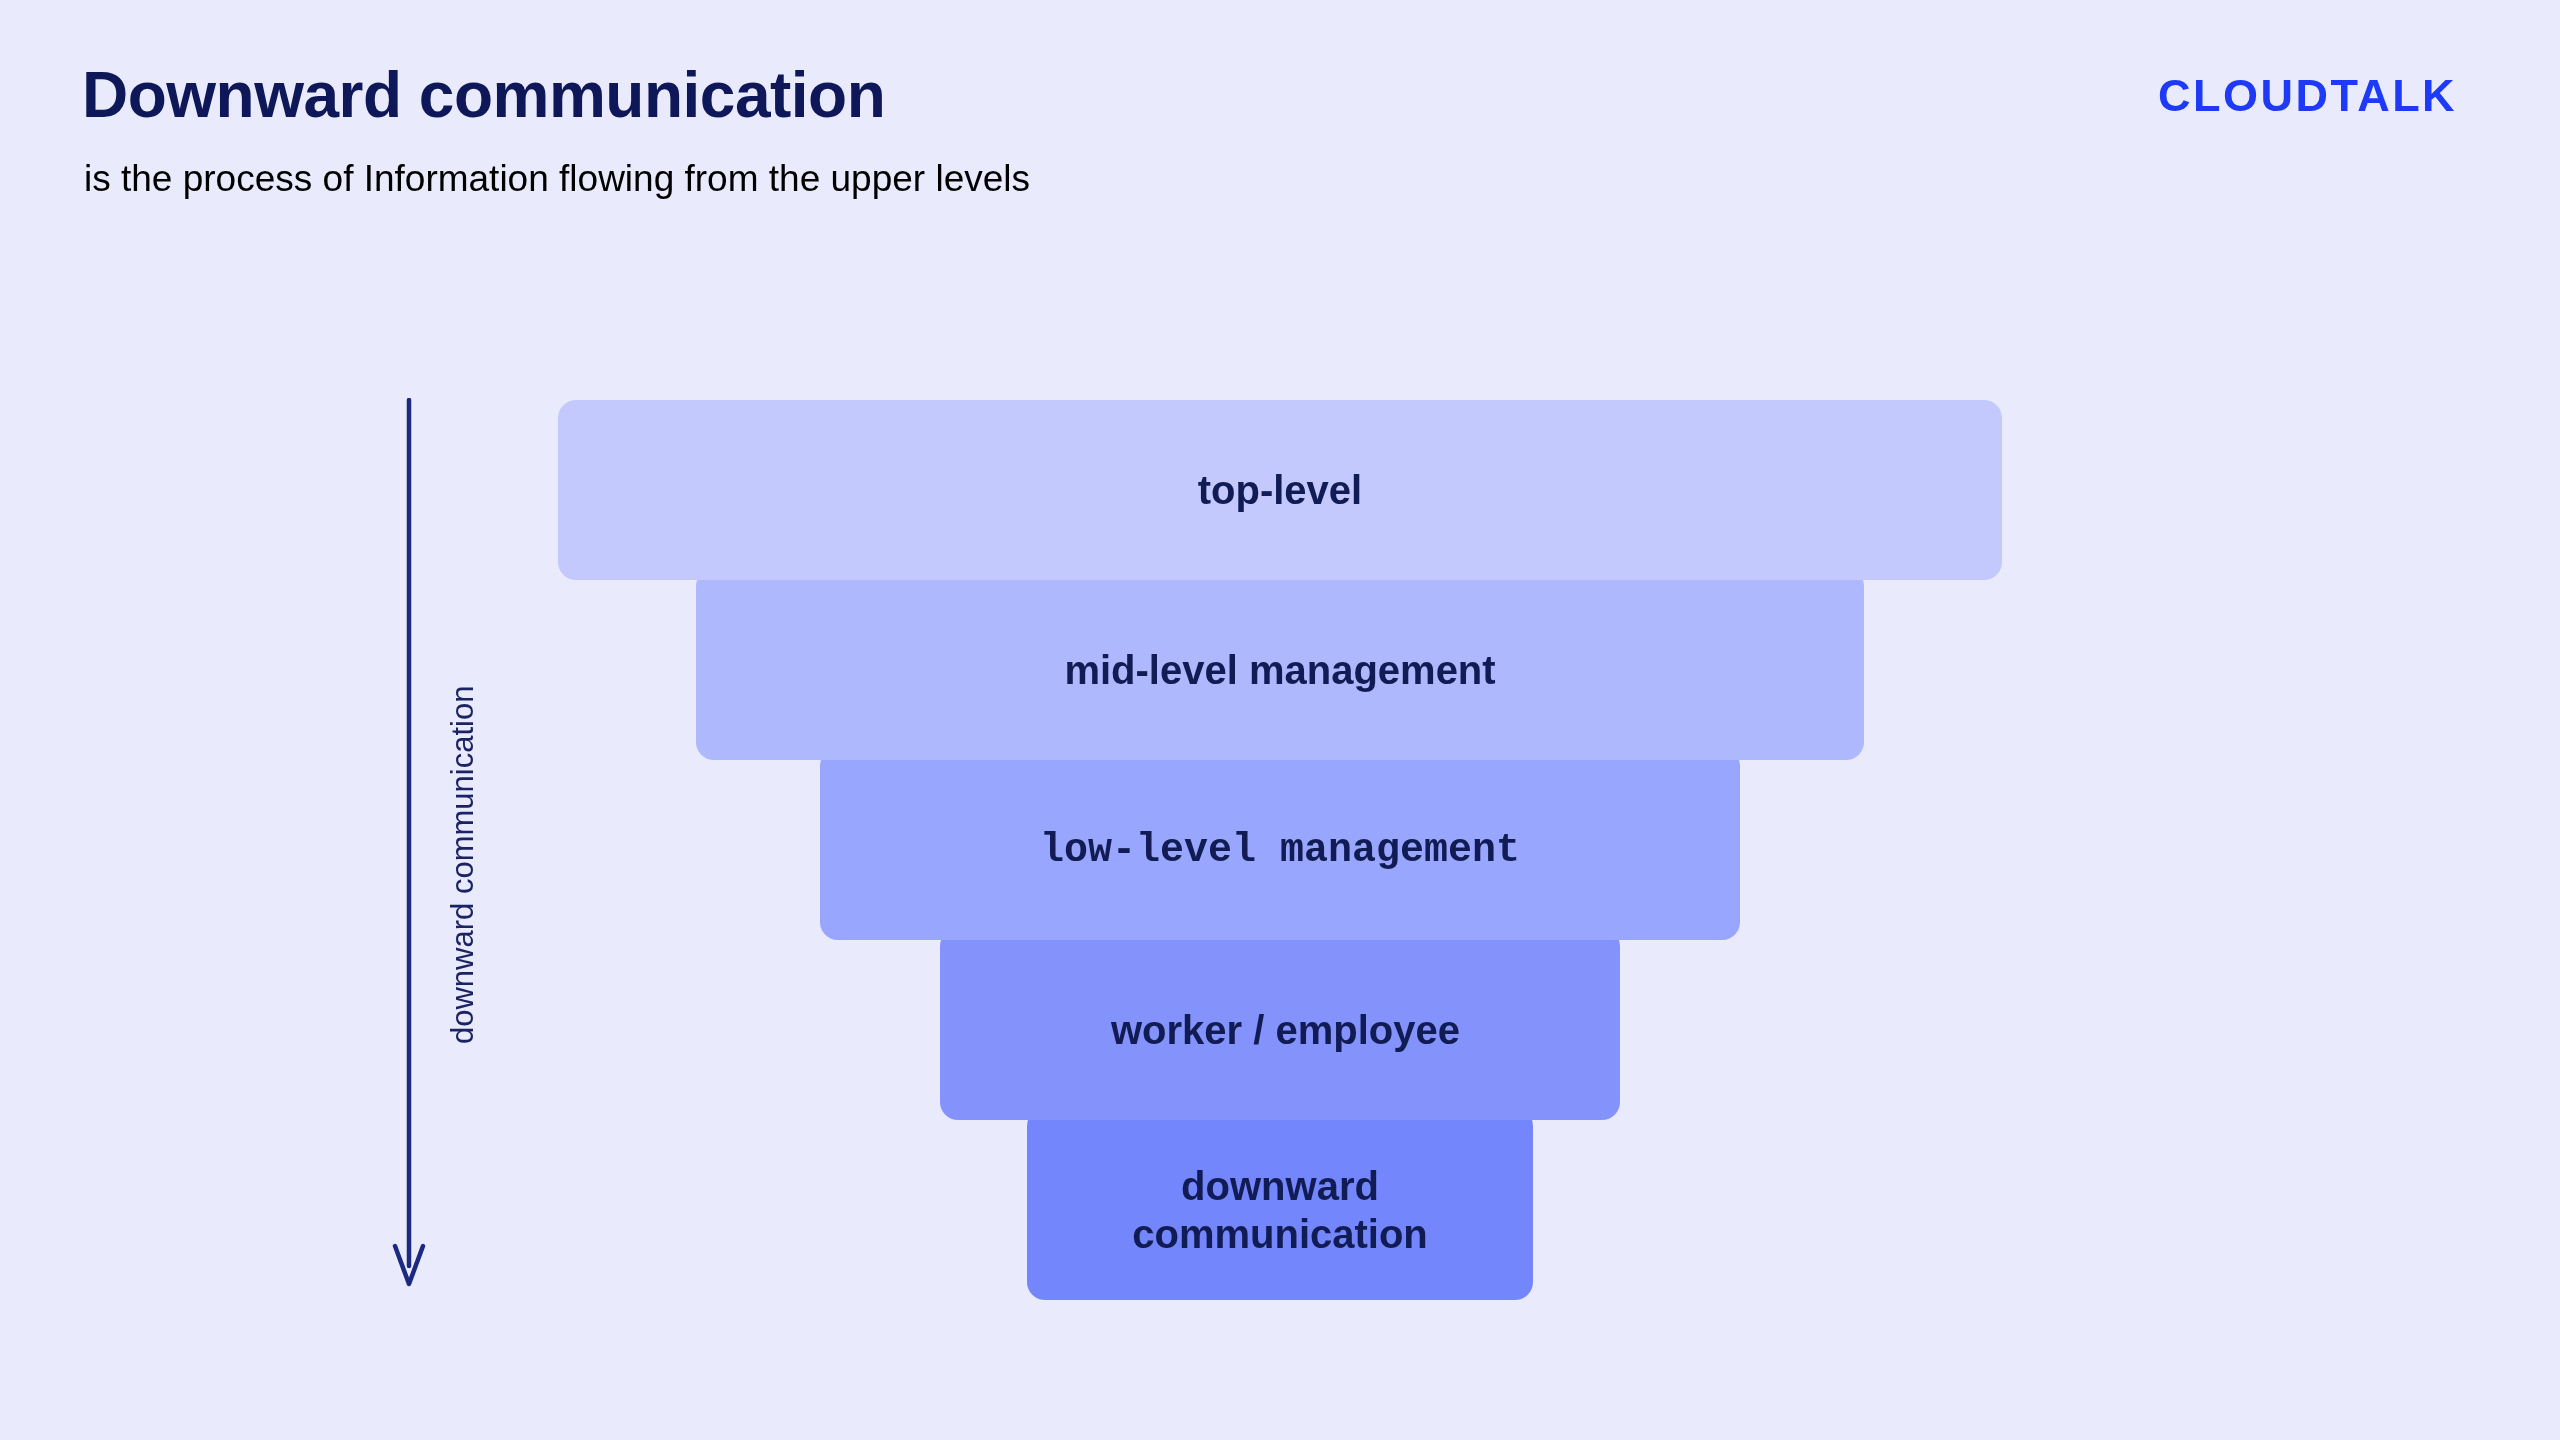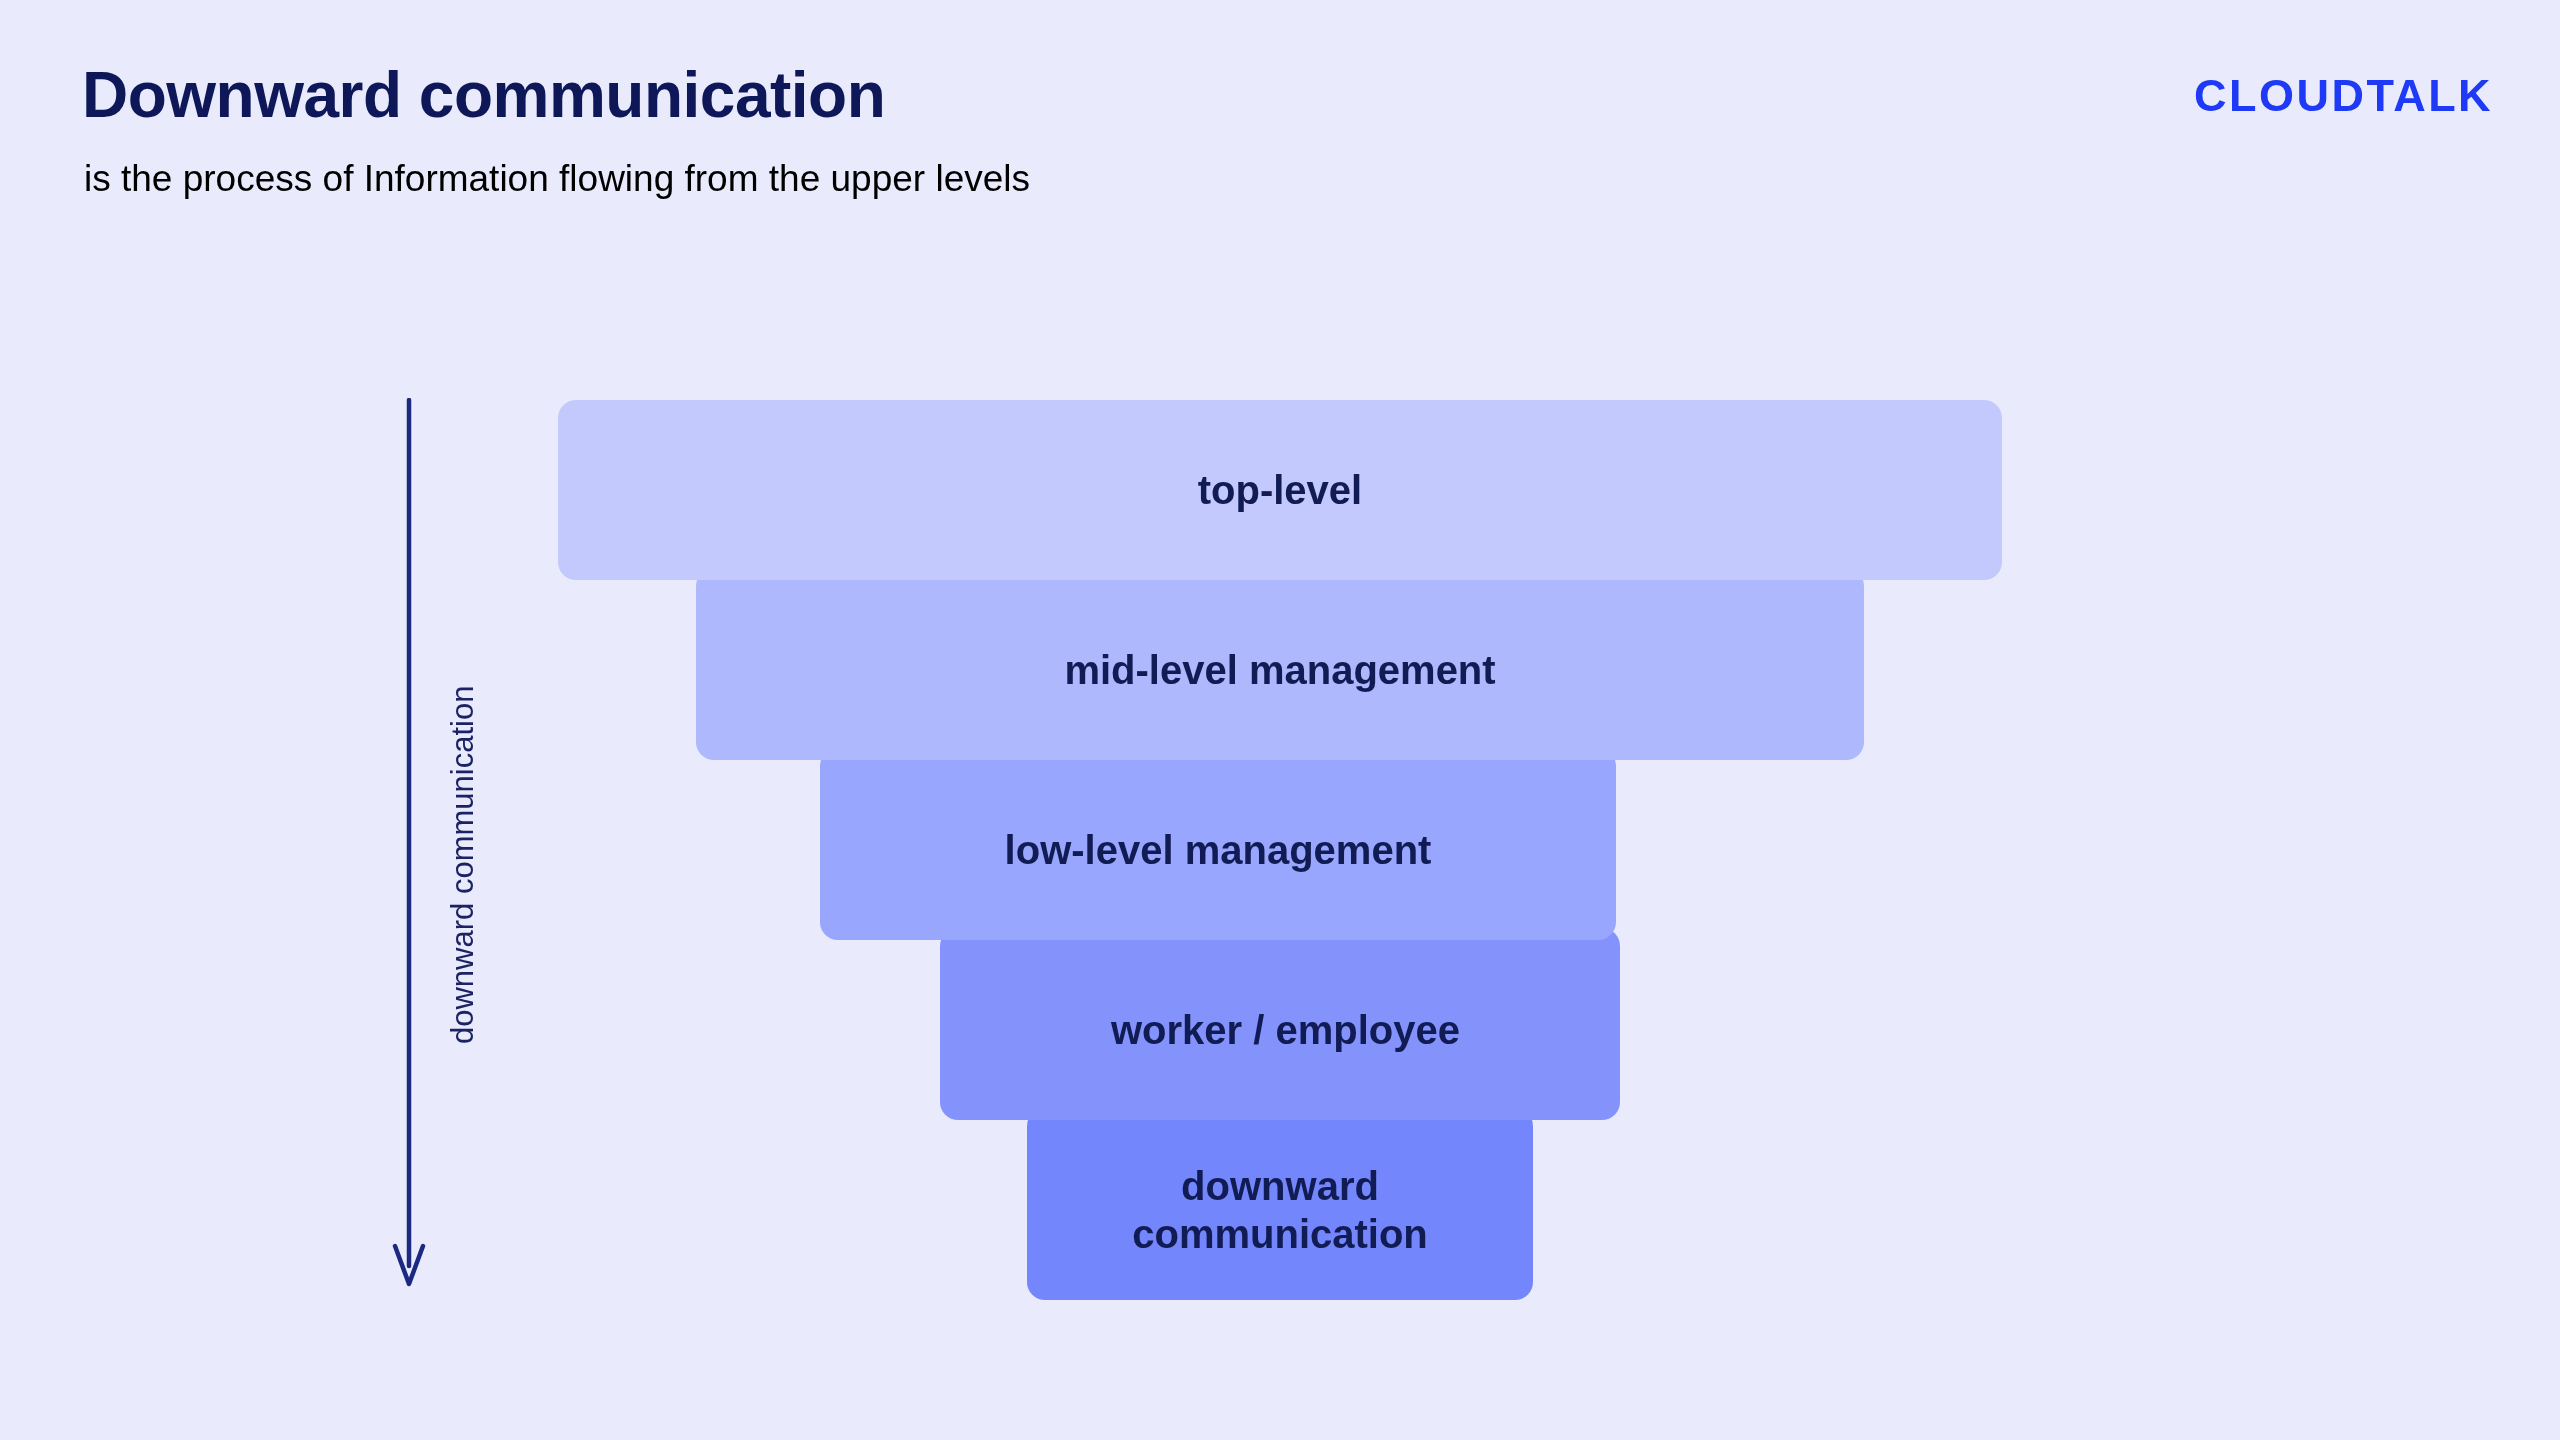--- a/index.html
+++ b/index.html
@@ -42,7 +42,6 @@
     font-weight: 800;
     letter-spacing: 2.5px;
     color: #1e3af6;
-    margin-left: 36px;
   }
 
   .arrow-svg {

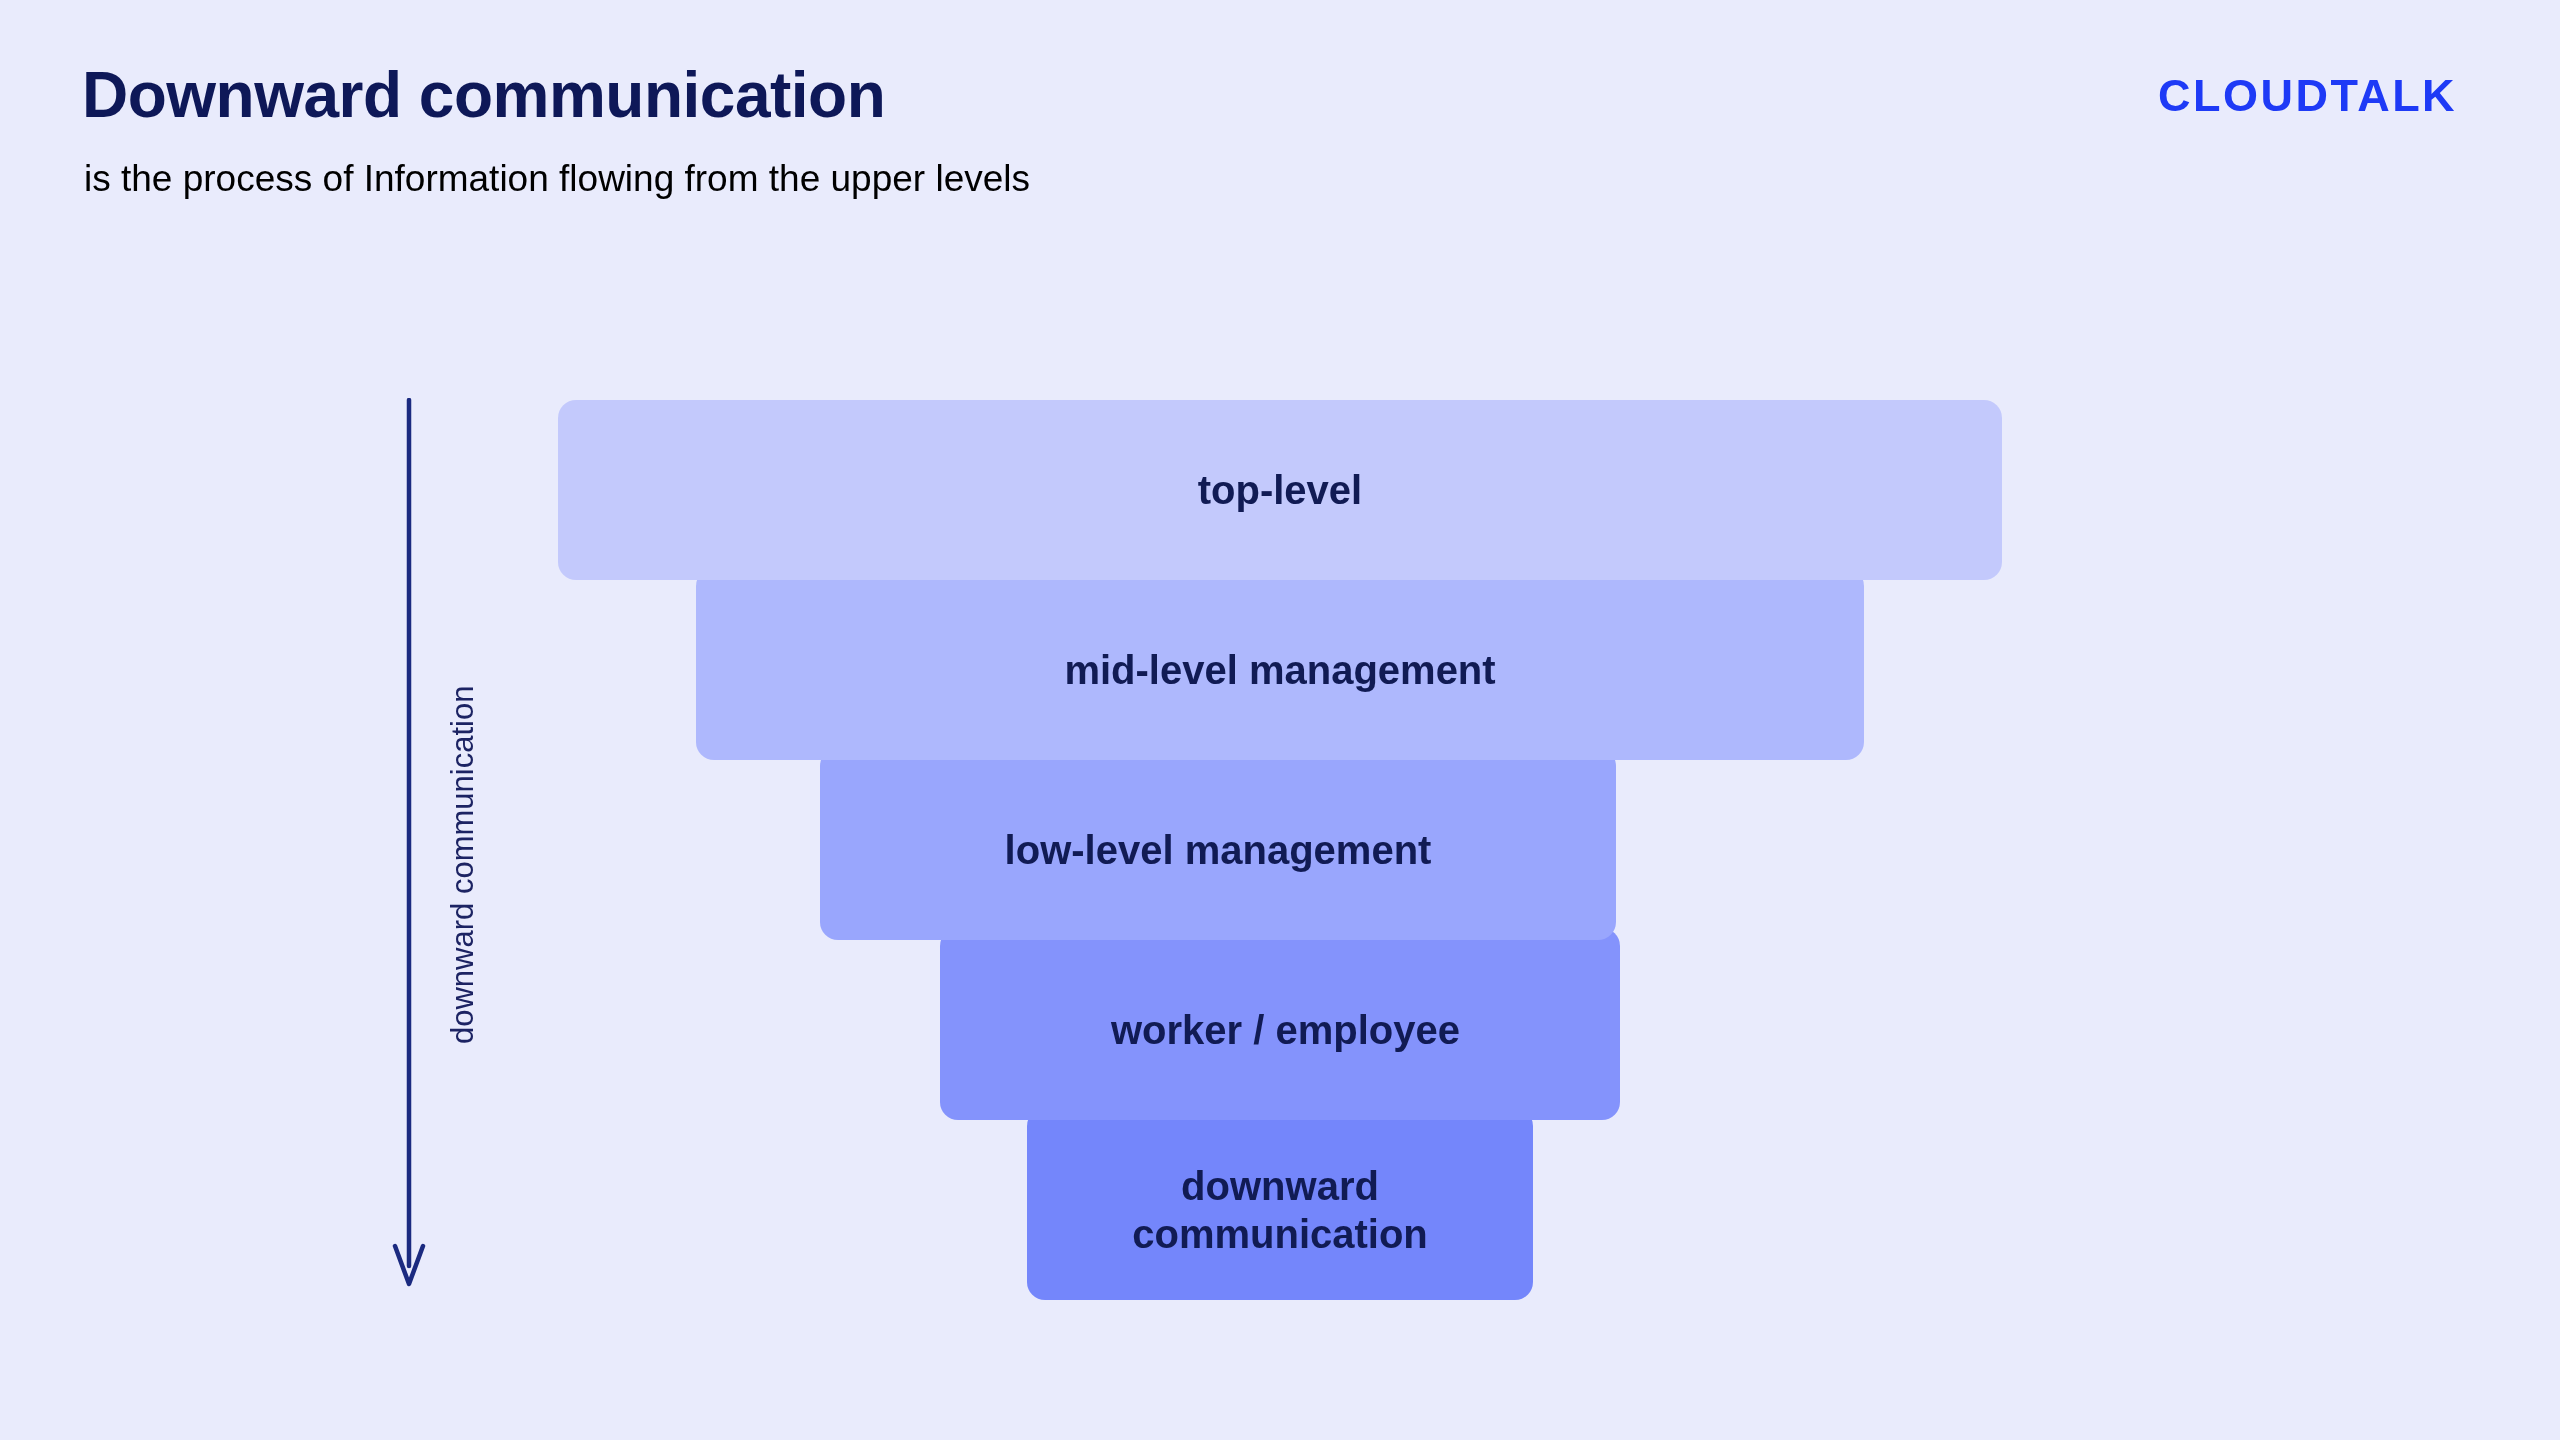--- a/index.html
+++ b/index.html
@@ -83,7 +83,7 @@
   
   .level-1 { left: 558px;  top: 400px;  width: 1444px; height: 180px; z-index: 5; }
   .level-2 { left: 696px;  top: 568px;  width: 1168px; height: 192px; z-index: 4; padding-top: 12px; }
-  .level-3 { left: 820px;  top: 748px;  width: 796px;  height: 192px; z-index: 3; padding-top: 12px; }
+  .level-3 { left: 820px;  top: 748px;  width: 920px;  height: 192px; z-index: 3; padding-top: 12px; font-family: Liberation Mono, monospace; }
   .level-4 { left: 940px;  top: 928px;  width: 680px;  height: 192px; z-index: 2; padding-top: 12px; padding-left: 11px; }
   .level-5 { left: 1027px; top: 1108px; width: 506px;  height: 192px; z-index: 1;
              padding: 12px 55px 0 55px; line-height: 1.2; }

